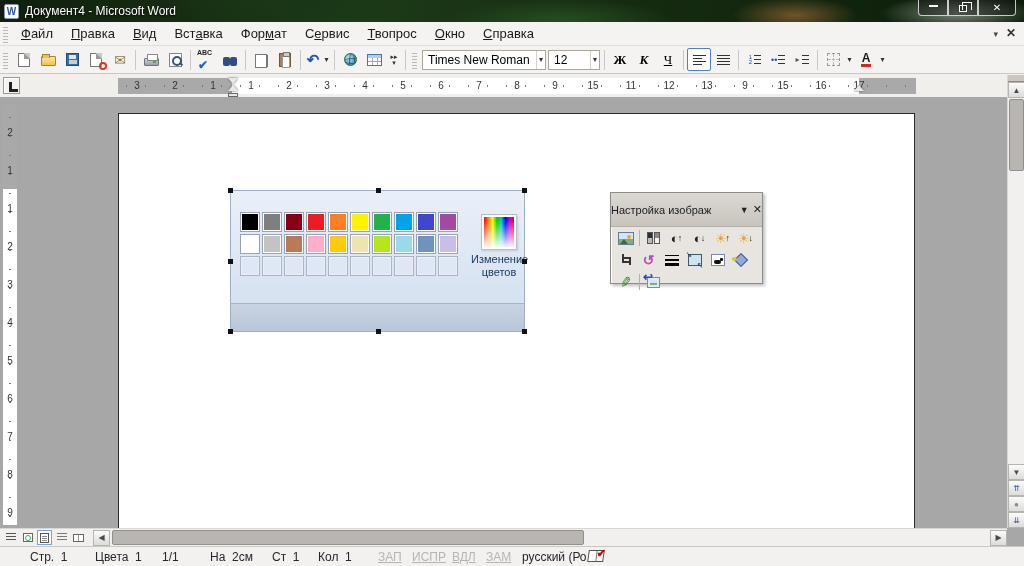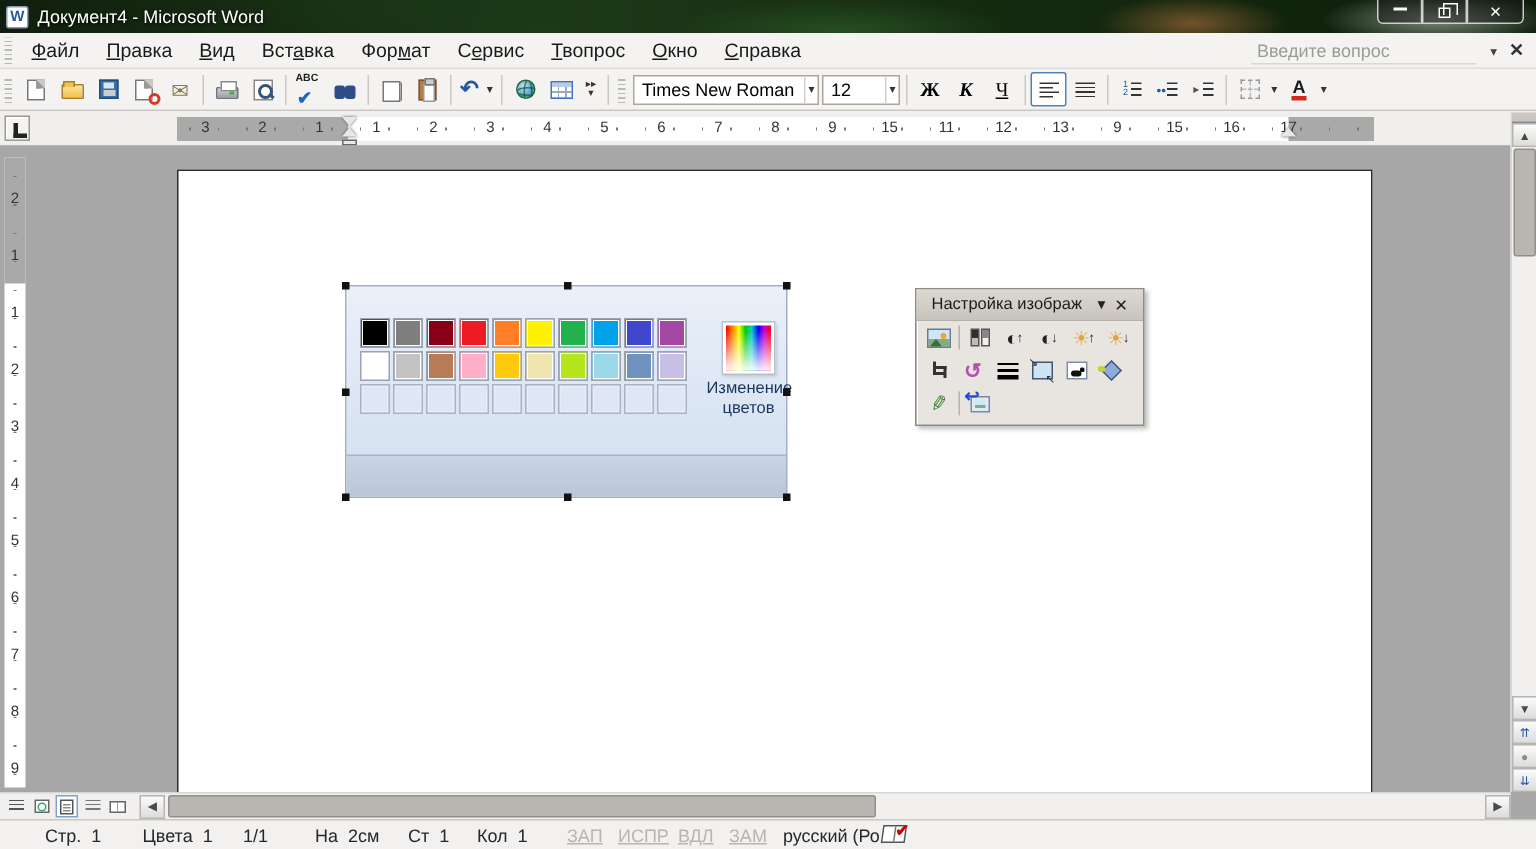--- a/index.html
+++ b/index.html
@@ -260,7 +260,6 @@
   <span class="menu-item"><span></span><u>Т</u><span>вопрос</span></span>
   <span class="menu-item"><span></span><u>О</u><span>кно</span></span>
   <span class="menu-item"><span></span><u>С</u><span>правка</span></span>
-  <div id="question-box">Введите вопрос</div>
   <span id="question-dd">▾</span>
   <span id="menubar-close">✕</span>
 </div>

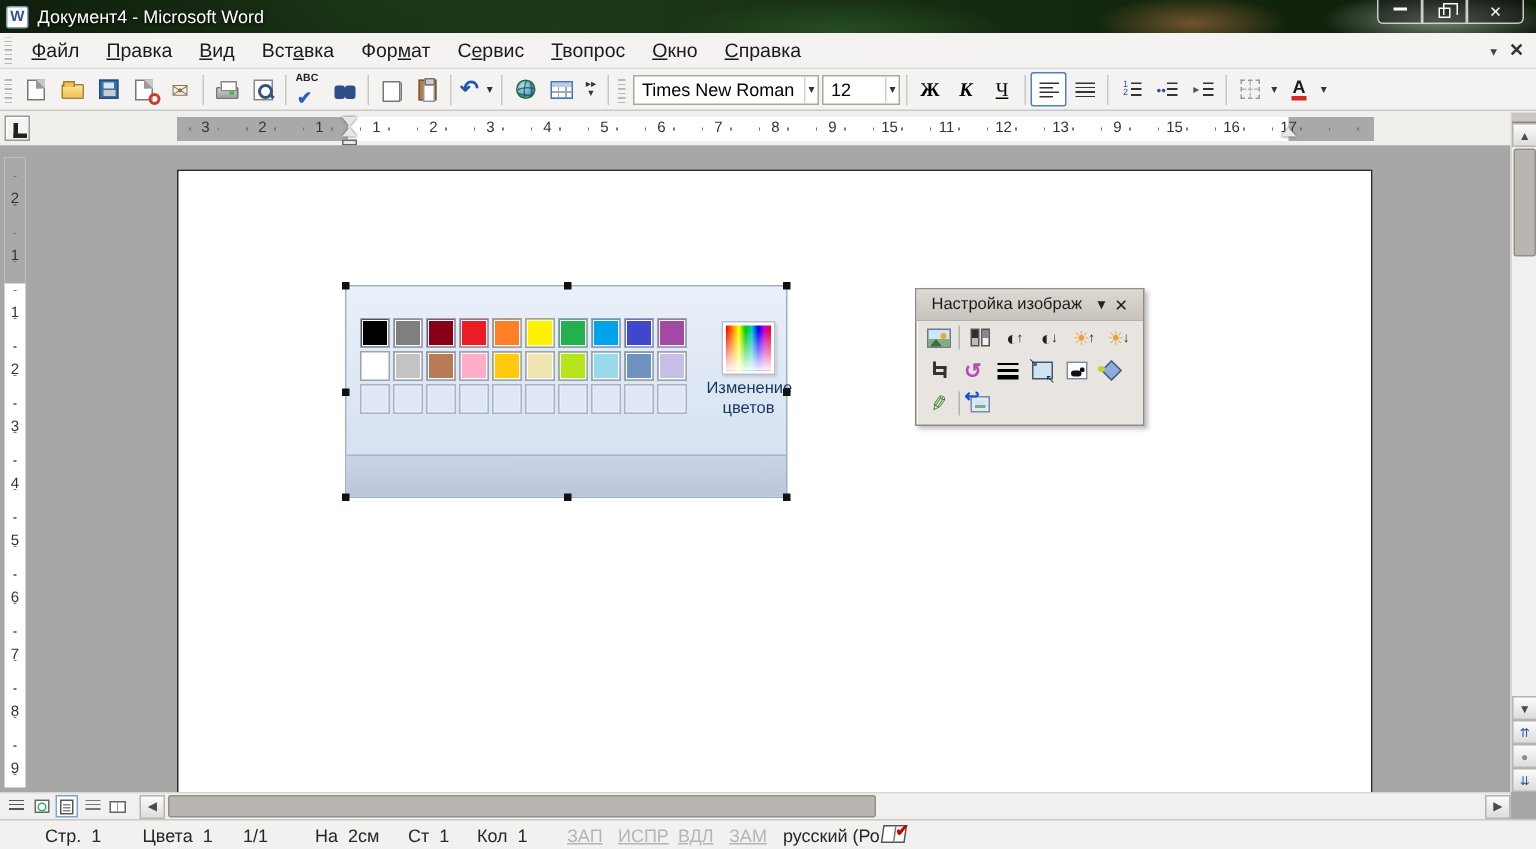--- a/index.html
+++ b/index.html
@@ -157,8 +157,8 @@
   
   #pic-toolbar { position:absolute; left:610px; top:95px; width:153px; height:92px; background:#e8e5e1;
     border:1px solid #8e8c88; box-shadow:1px 1px 0 #fff inset, 2px 2px 3px rgba(0,0,0,.25); }
-  #pt-title { height:21px; background:linear-gradient(#dcd8d2,#c8c4bd); display:flex; align-items:center;
-    font-size:11px; color:#1c1c1c; padding:0 10px; border-bottom:1px solid #b3afa9; }
+  #pt-title { height:34px; background:linear-gradient(#dcd8d2,#c8c4bd); display:flex; align-items:center;
+    font-size:11px; color:#1c1c1c; padding:0 0; border-bottom:1px solid #b3afa9; }
   #pt-title .t { flex:1; white-space:nowrap; overflow:hidden; }
   #pt-title .g { font-size:9px; margin-left:4px; color:#222; }
   .ptrow { display:flex; align-items:center; padding:1px 3px; height:22px; }

